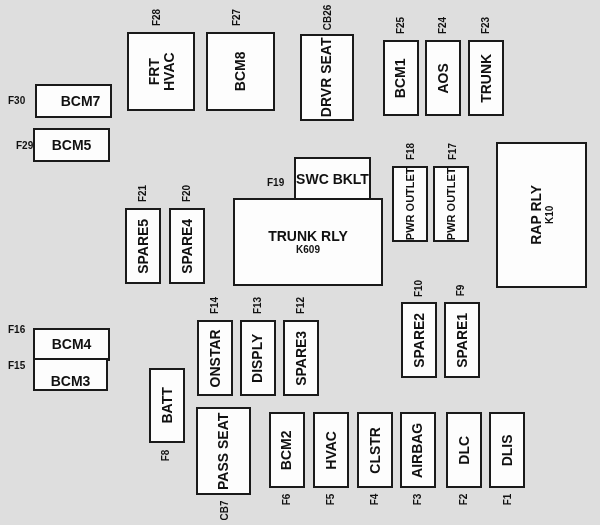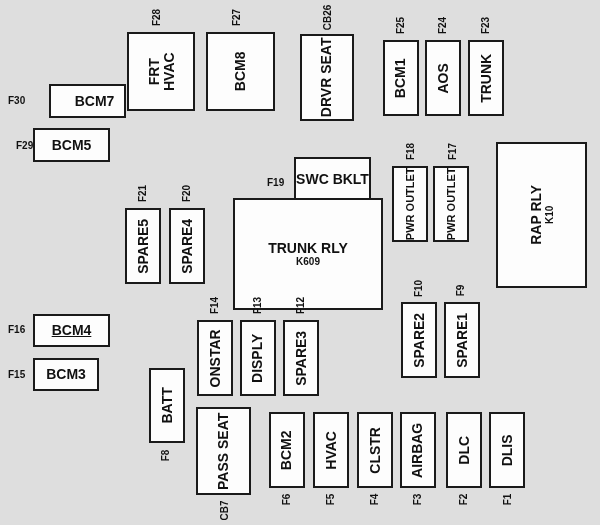--- a/index.html
+++ b/index.html
@@ -26,7 +26,7 @@
 <body>
 
 <span class="code" style="left:8px;top:95px;">F30</span>
-<div class="box" style="left:49px;top:84px;width:77px;height:34px;padding-left:14px;">
+<div class="box" style="left:35px;top:84px;width:77px;height:34px;padding-left:14px;">
   <span class="lbl big">BCM7</span>
 </div>
 

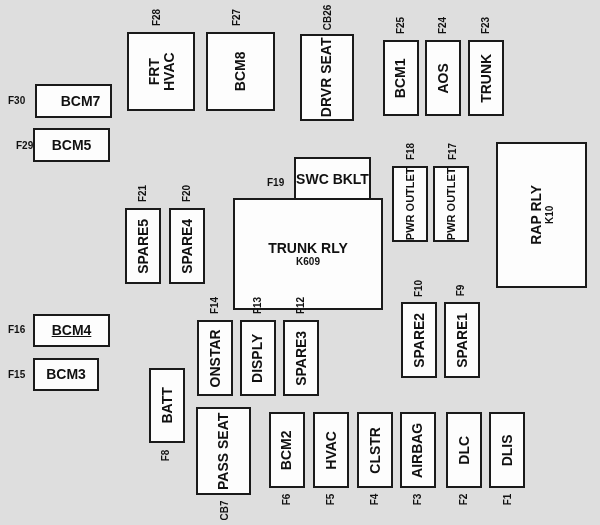--- a/index.html
+++ b/index.html
@@ -110,7 +110,7 @@
   <span class="lbl big vert">SPARE4</span>
 </div>
 
-<div class="box" style="left:233px;top:198px;width:150px;height:112px;">
+<div class="box" style="left:233px;top:198px;width:150px;height:88px;">
   <div style="display:flex;flex-direction:column;align-items:center;">
     <span class="lbl big">TRUNK RLY</span>
     <span class="sub">K609</span>

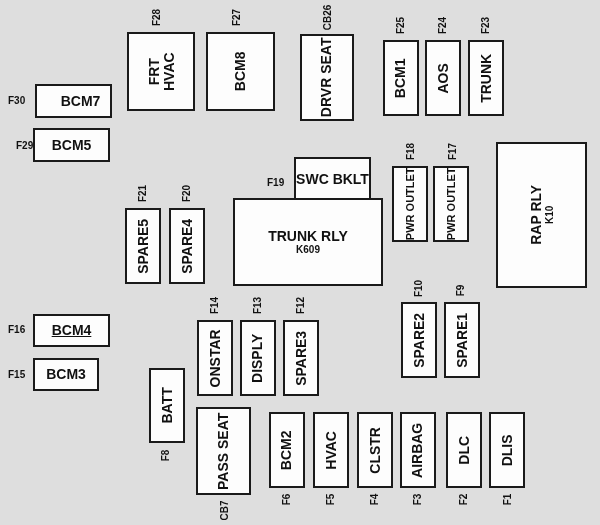--- a/index.html
+++ b/index.html
@@ -36,7 +36,7 @@
 </div>
 
 <span class="code" style="left:8px;top:324px;">F16</span>
-<div class="box" style="left:33px;top:314px;width:77px;height:33px;text-decoration:underline;">
+<div class="box" style="left:33px;top:328px;width:77px;height:33px;">
   <span class="lbl big">BCM4</span>
 </div>
 

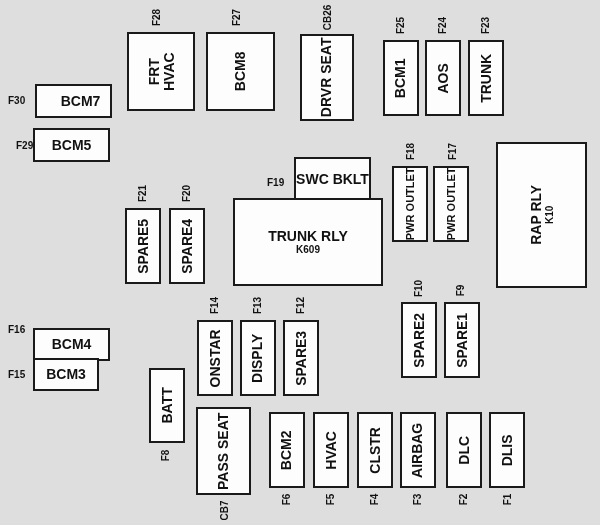--- a/index.html
+++ b/index.html
@@ -40,7 +40,7 @@
   <span class="lbl big">BCM4</span>
 </div>
 
-<span class="code" style="left:8px;top:369px;">F15</span>
+<span class="code" style="left:8px;top:360px;">F15</span>
 <div class="box" style="left:33px;top:358px;width:66px;height:33px;">
   <span class="lbl big">BCM3</span>
 </div>

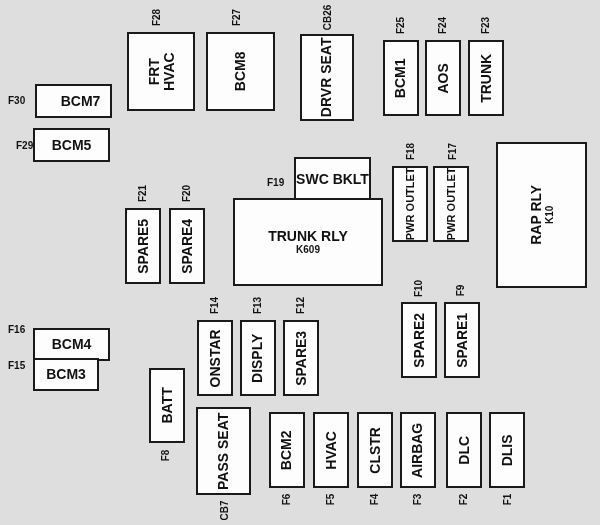--- a/index.html
+++ b/index.html
@@ -41,7 +41,7 @@
 </div>
 
 <span class="code" style="left:8px;top:360px;">F15</span>
-<div class="box" style="left:33px;top:358px;width:66px;height:33px;">
+<div class="box" style="left:33px;top:358px;width:75px;height:33px;align-items:flex-end;">
   <span class="lbl big">BCM3</span>
 </div>
 

